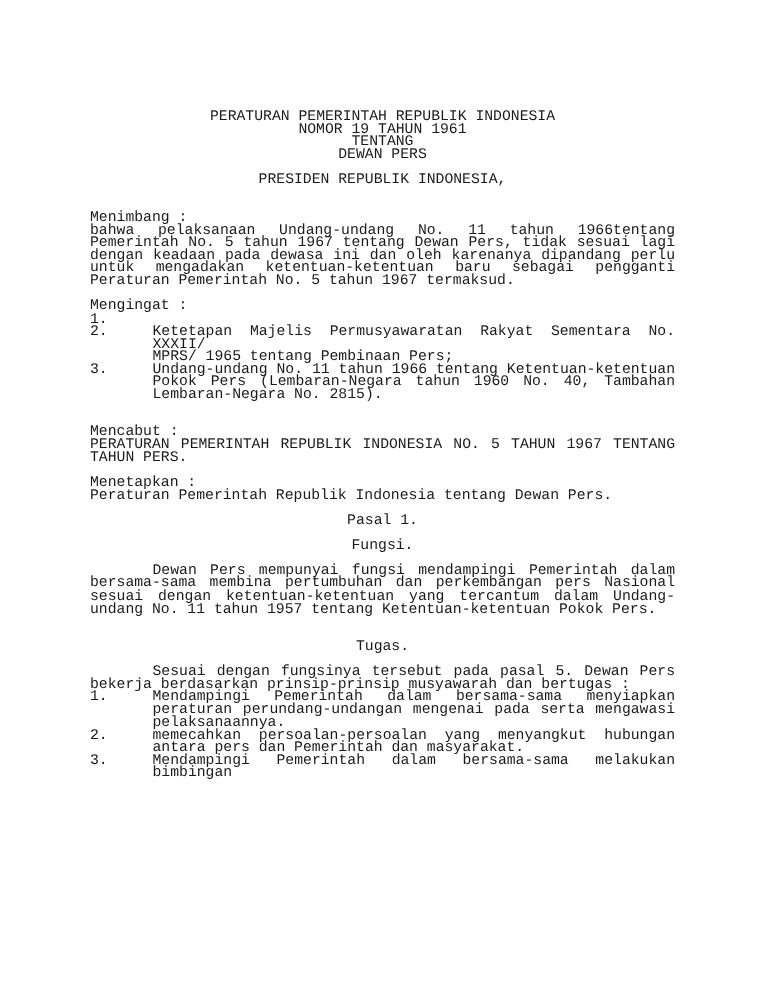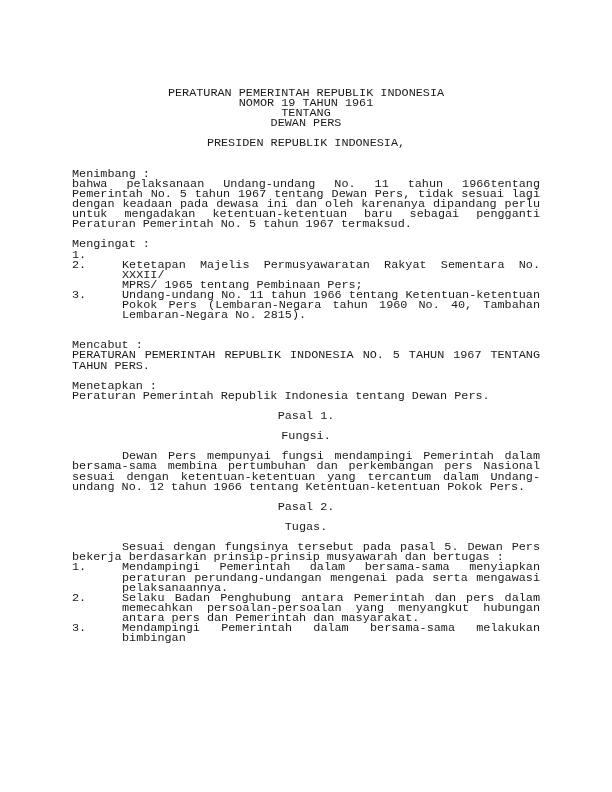--- a/index.html
+++ b/index.html
@@ -72,7 +72,7 @@
   <div class="line-j" style="padding-left:50px">Dewan Pers mempunyai fungsi mendampingi Pemerintah dalam</div>
   <div class="line-j">bersama-sama membina pertumbuhan dan perkembangan pers Nasional</div>
   <div class="line-j">sesuai dengan ketentuan-ketentuan yang tercantum dalam Undang-</div>
-  <div>undang No. 12 tahun 1966 tentang Ketentuan-ketentuan Pokok Pers.</div>
+  <div>undang No. 11 tahun 1957 tentang Ketentuan-ketentuan Pokok Pers.</div>
   <div class="gap"></div>
 
   <div class="center">Pasal 2.</div>

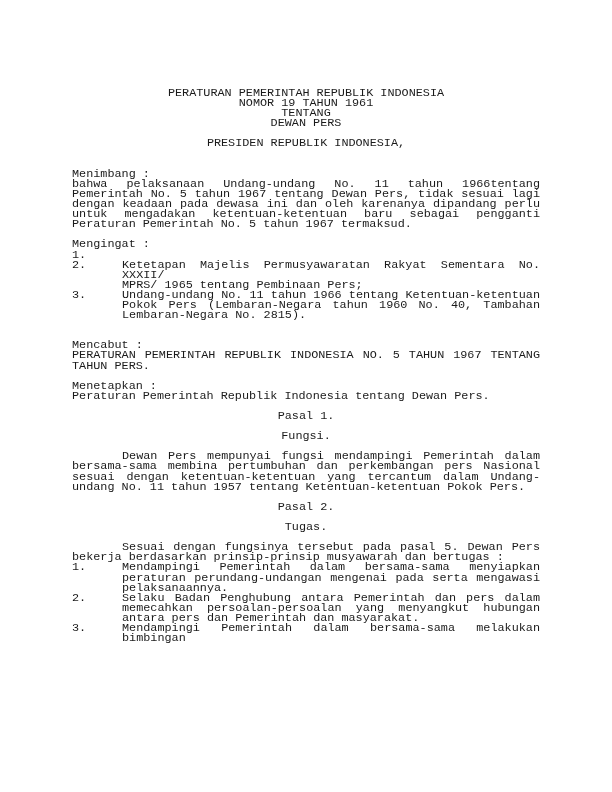--- a/index.html
+++ b/index.html
@@ -75,7 +75,6 @@
   <div>undang No. 11 tahun 1957 tentang Ketentuan-ketentuan Pokok Pers.</div>
   <div class="gap"></div>
 
-  <div class="center">Pasal 2.</div>
   <div class="gap"></div>
   <div class="center">Tugas.</div>
   <div class="gap"></div>

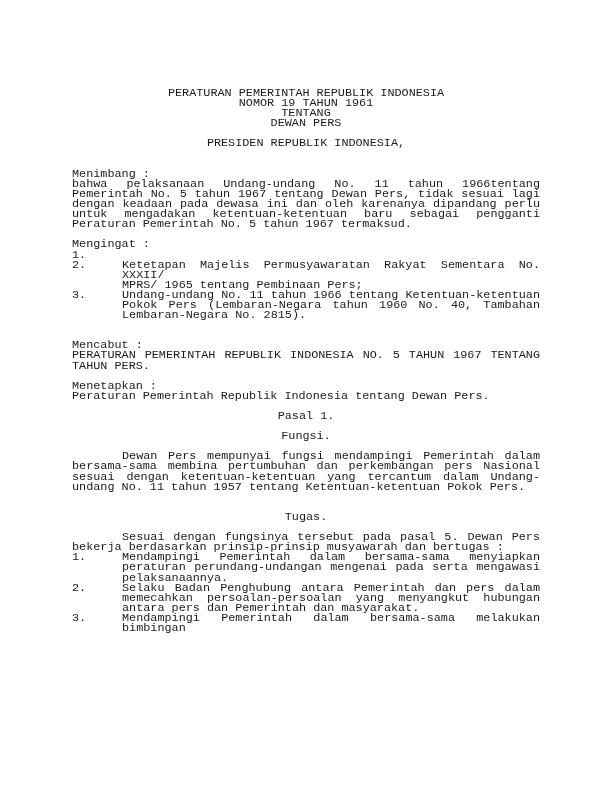--- a/index.html
+++ b/index.html
@@ -92,7 +92,6 @@
   <div class="item">
     <div class="num">2.</div>
     <div class="itext">
-      <div class="line-j">Selaku Badan Penghubung antara Pemerintah dan pers dalam</div>
       <div class="line-j">memecahkan persoalan-persoalan yang menyangkut hubungan</div>
       <div>antara pers dan Pemerintah dan masyarakat.</div>
     </div>

